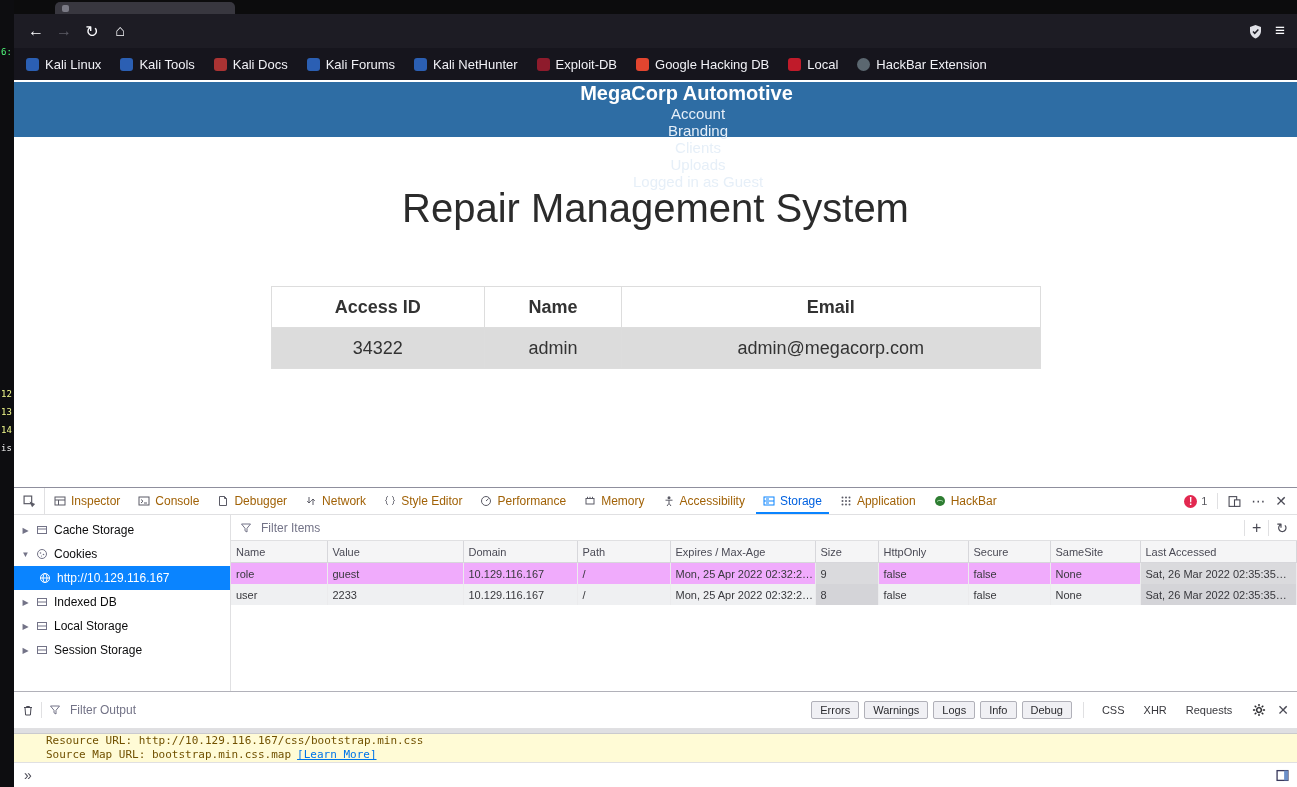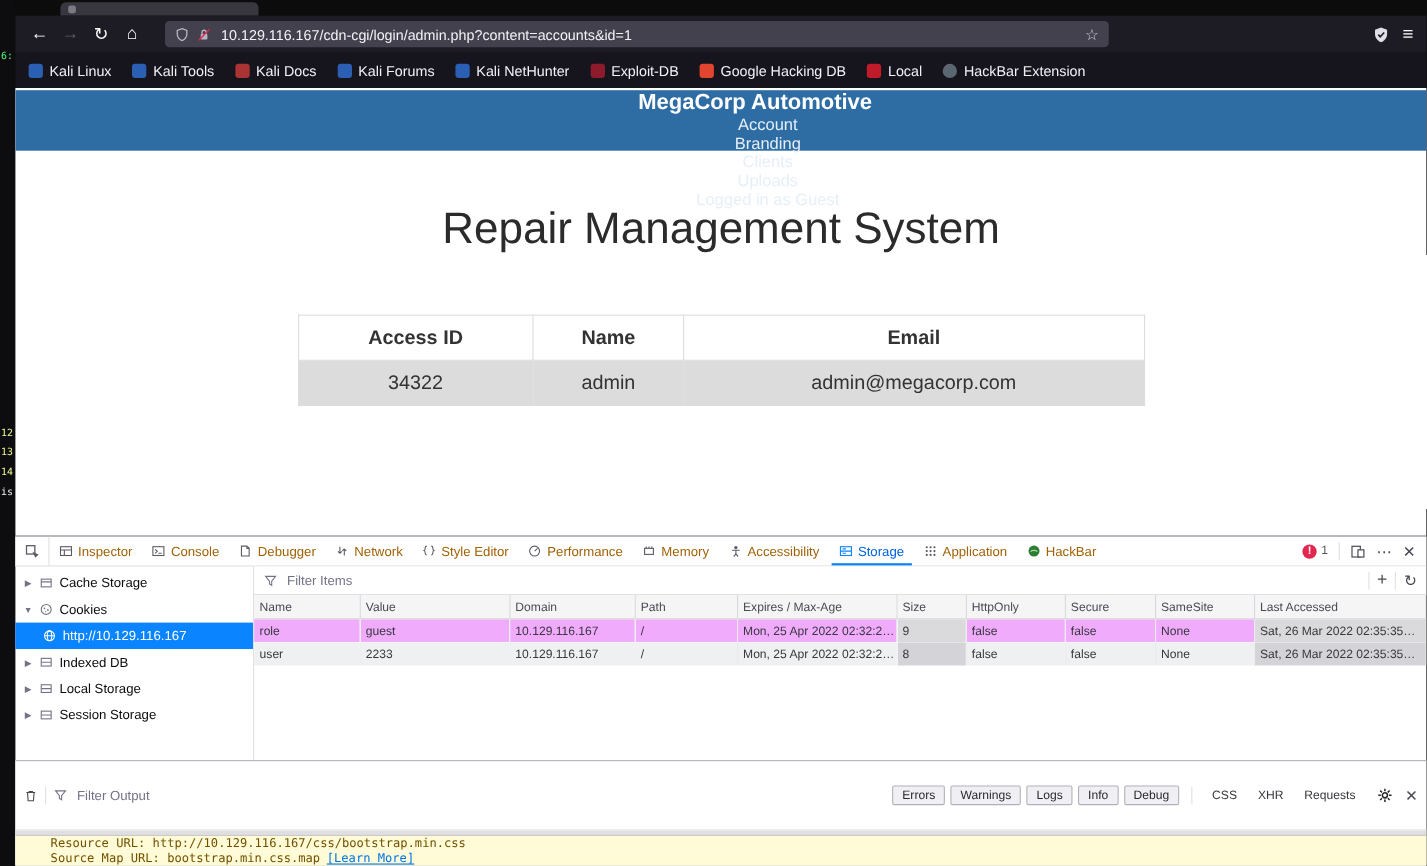--- a/index.html
+++ b/index.html
@@ -125,22 +125,6 @@
       <div class="nav-btn disabled">→</div>
       <div class="nav-btn">↻</div>
       <div class="nav-btn">⌂</div>
-      <div class="urlbar">
-        <span>
-          <svg width="13" height="13" viewBox="0 0 12 12">
-              <path d="M6 1l4 1.5v3c0 2.6-1.7 4.6-4 5.5-2.3-.9-4-2.9-4-5.5v-3z" fill="none" stroke="#b6b6c0" stroke-width="1.1"></path>
-            </svg>
-        </span>
-        <span>
-          <svg width="13" height="13" viewBox="0 0 12 12">
-              <path d="M4.3 5.4V4a1.7 1.7 0 0 1 3.4 0v1.4" fill="none" stroke="#b6b6c0" stroke-width="1.1"></path>
-              <rect x="3.2" y="5.4" width="5.6" height="4.6" rx="0.8" fill="#b6b6c0"></rect>
-              <line x1="1.6" y1="10.6" x2="10.4" y2="1.6" stroke="#e22850" stroke-width="1.2"></line>
-            </svg>
-        </span>
-        <input type="text" spellcheck="false" value="10.129.116.167/cdn-cgi/login/admin.php?content=accounts&amp;id=1" style="">
-        <span class="url-star">☆</span>
-      </div>
       <div class="tb-right">
         <span>
           <svg width="15" height="15" viewBox="0 0 12 12">

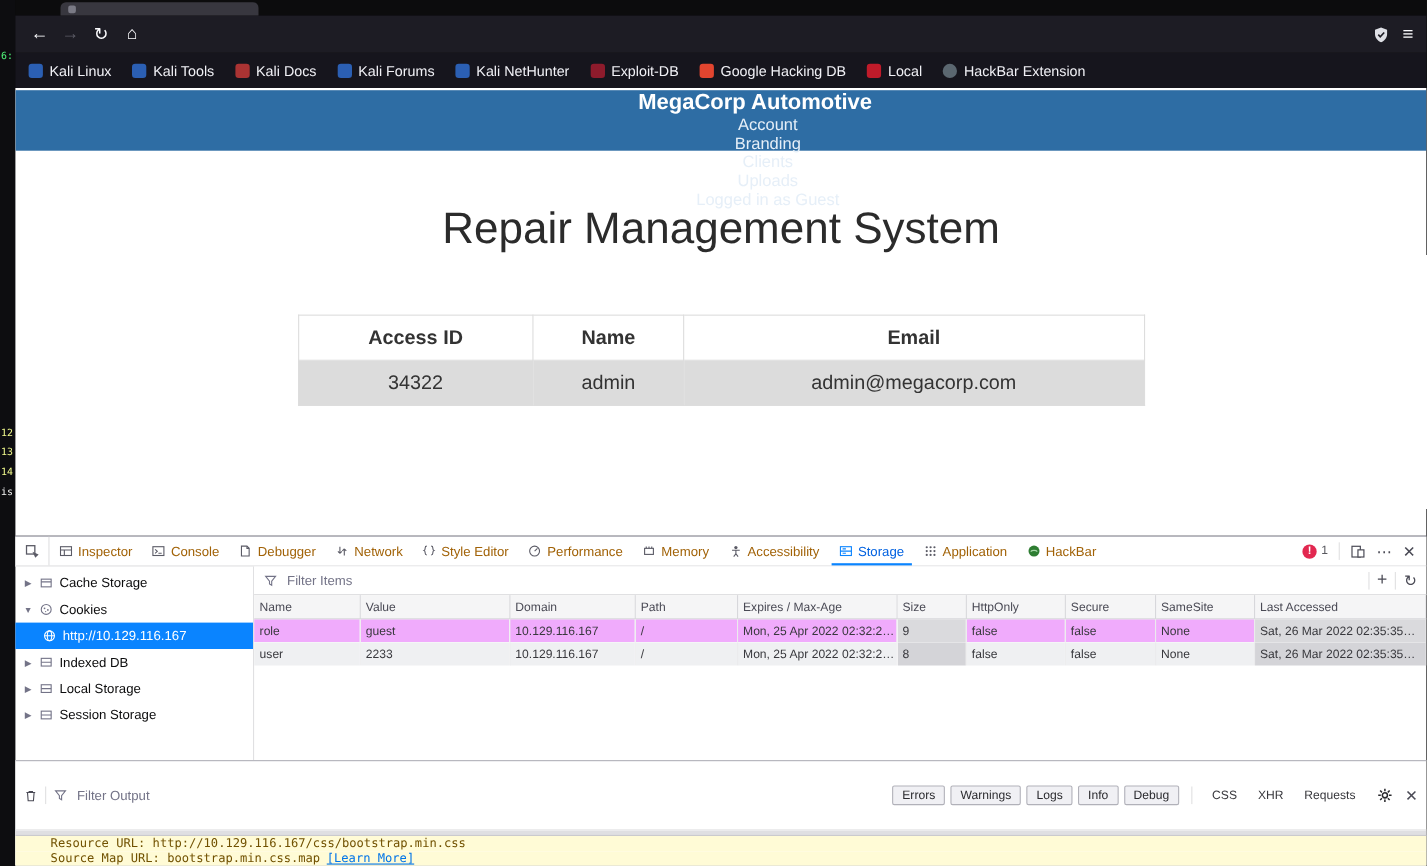--- a/index.html
+++ b/index.html
@@ -82,7 +82,7 @@
   .stg tr.rowA td.shade{background:#dadadd;}
   .stg tr.rowB td.shade{background:#d4d4d8;}
 
-  .console-filter{height:28px;border-top:1px solid #b1b1b9;border-bottom:1px solid #e0e0e2;display:flex;align-items:center;padding:17px 8px;gap:7px;background:#fff;flex:0 0 auto;}
+  .console-filter{height:28px;border-top:1px solid #b1b1b9;border-bottom:1px solid #e0e0e2;display:flex;align-items:center;padding:4px 8px;gap:7px;background:#fff;flex:0 0 auto;}
   .console-filter input{width:240px;border:0;outline:0;background:transparent;font-size:12px;font-family:"Liberation Sans",sans-serif;}
   .cf-right{margin-left:auto;display:flex;align-items:center;gap:5px;}
   .chip{border:1px solid #b1b1b9;background:#f0f0f4;border-radius:2px;padding:2px 8px;font-size:11px;color:#2a2a2e;}

